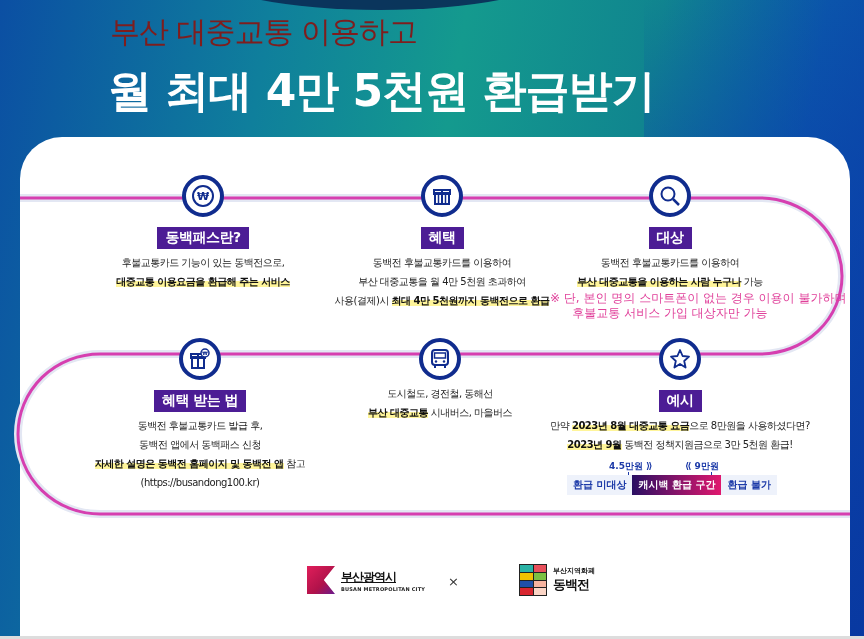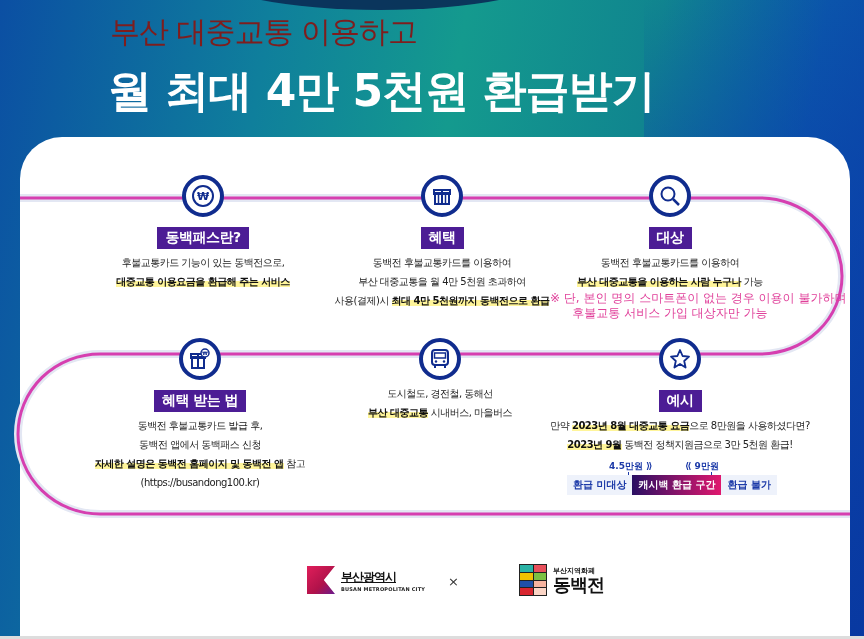--- a/index.html
+++ b/index.html
@@ -68,7 +68,7 @@
   .dbj-mark i { display: block; }
   .dbj-text { margin-left: 6px; }
   .dbj-small { font-size: 7px; font-weight: bold; color: #111; }
-  .dbj-big { font-size: 18px; font-weight: bold; color: #111; line-height: 18px; letter-spacing: -1px; }
+  .dbj-big { font-size: 13px; font-weight: bold; color: #111; line-height: 18px; letter-spacing: -1px; }
   .bottom-line { position: absolute; left: 0; top: 636px; width: 864px; height: 3px; background: #ddd; }
 </style>
 </head>

